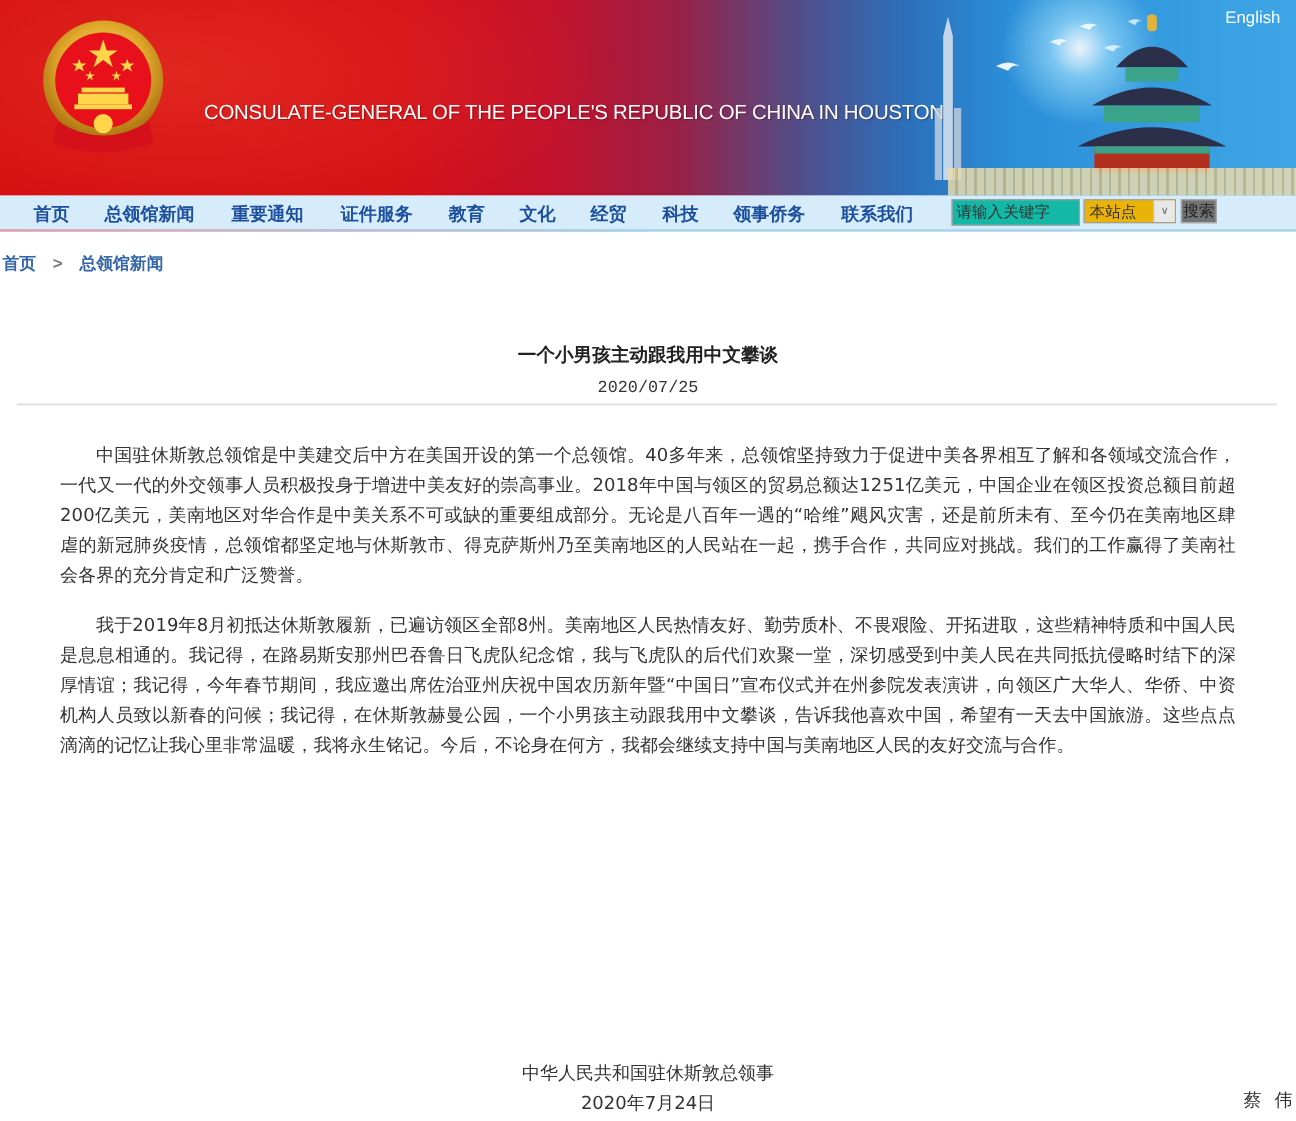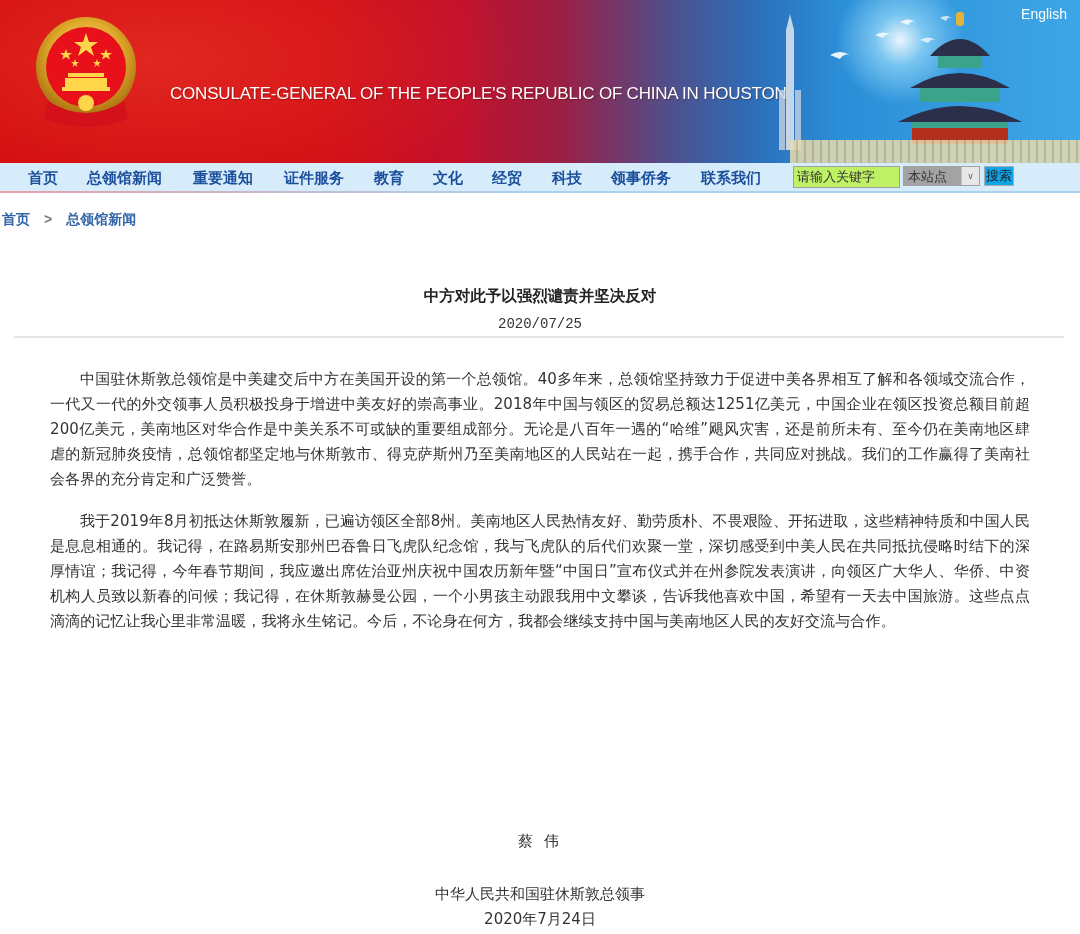--- a/index.html
+++ b/index.html
@@ -60,7 +60,7 @@
   }
   .search-input {
     position: absolute; left: 793px; top: 3px; width: 107px; height: 22px;
-    border: 1px solid #a0a0a0; background: #bef264; font-size: 13px; color: #333;
+    border: 1px solid #a0a0a0; background: #14b8a6; font-size: 13px; color: #333;
     padding: 2px 3px; font-family: "DejaVu Serif", serif;
   }
   .scope-select {

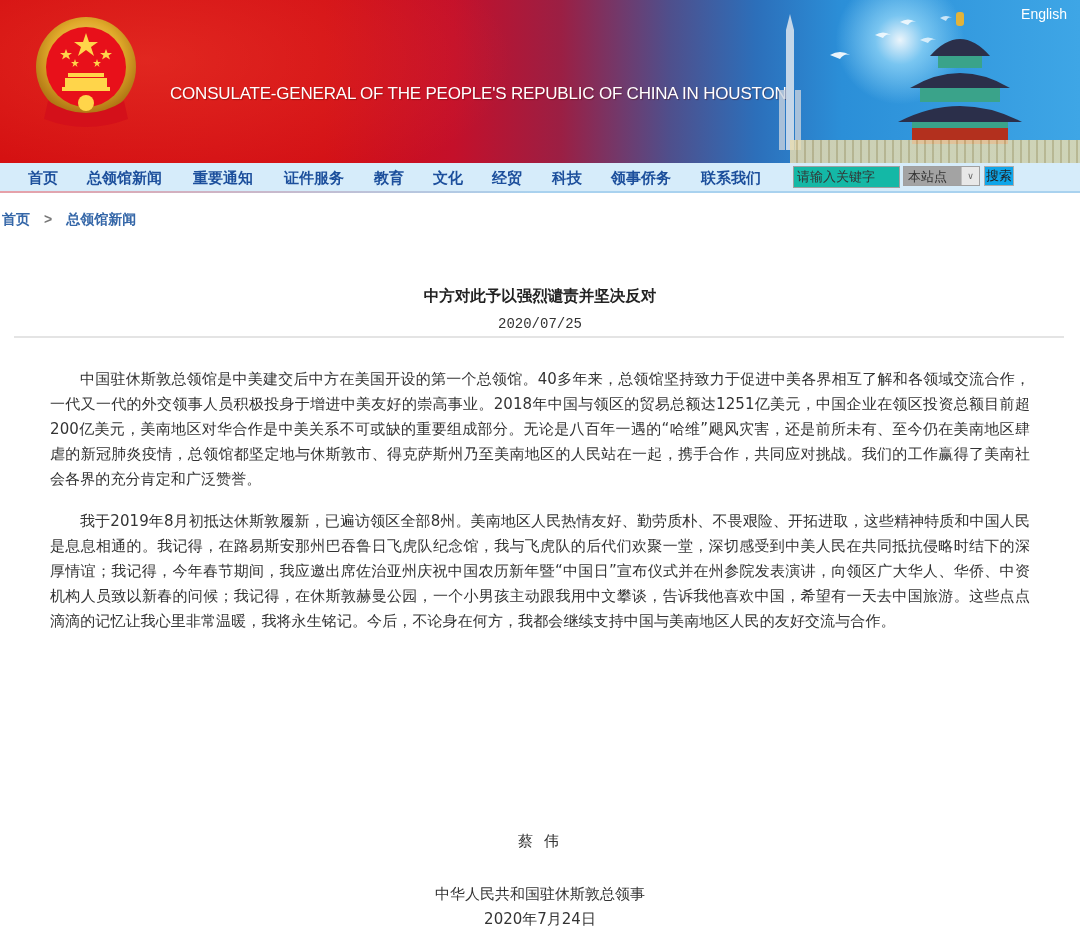--- a/index.html
+++ b/index.html
@@ -65,7 +65,7 @@
   }
   .scope-select {
     position: absolute; left: 903px; top: 3px; width: 77px; height: 20px;
-    border: 1px solid #a0a0a0; background: #a3a3a3; font-size: 13px; color: #333;
+    border: 1px solid #a0a0a0; background: #eab308; font-size: 13px; color: #333;
     font-family: "DejaVu Serif", serif; padding: 1px 4px;
   }
   .scope-select .arrow {

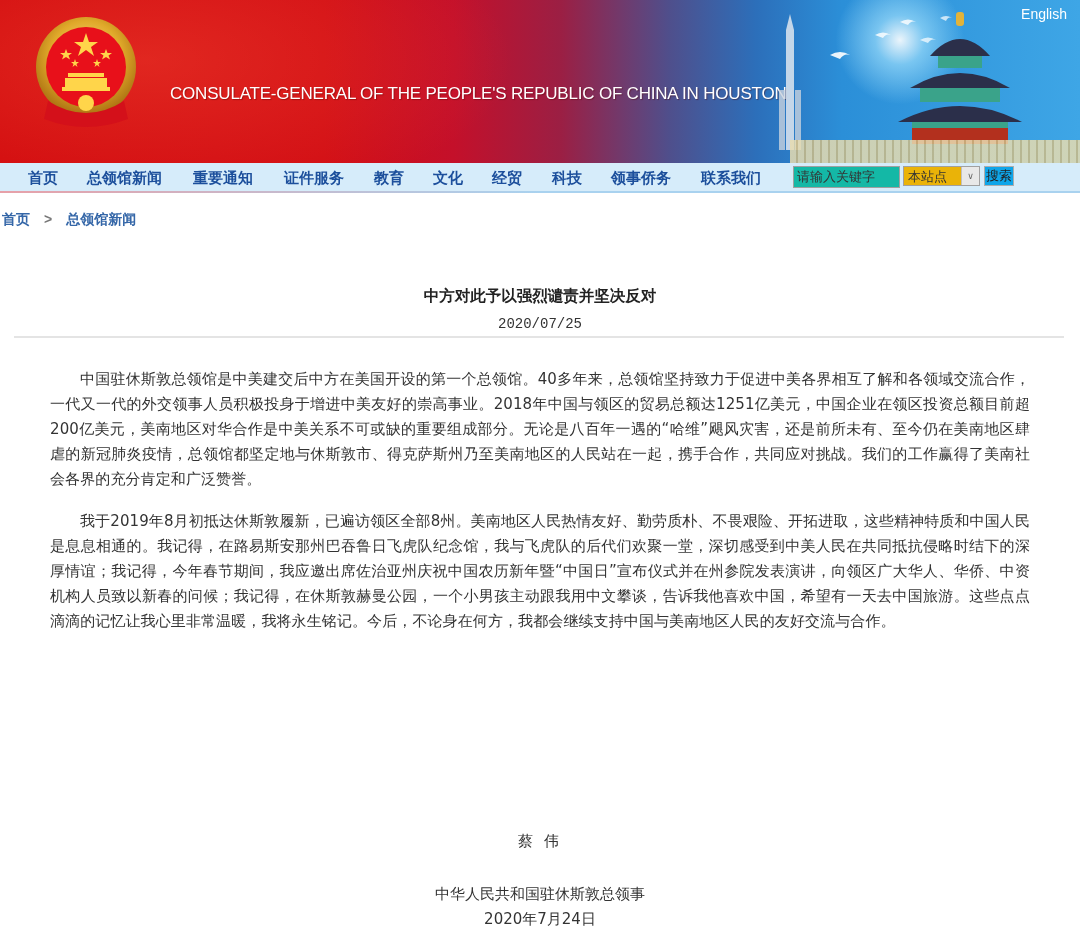--- a/index.html
+++ b/index.html
@@ -74,7 +74,7 @@
   }
   .search-btn {
     position: absolute; left: 984px; top: 3px; width: 30px; height: 20px;
-    background: #0ea5e9; border: 1px solid #adadad; font-size: 13px; color: #222;
+    background: #737373; border: 1px solid #adadad; font-size: 13px; color: #222;
     font-family: "DejaVu Serif", serif; padding: 0; cursor: pointer;
   }
 

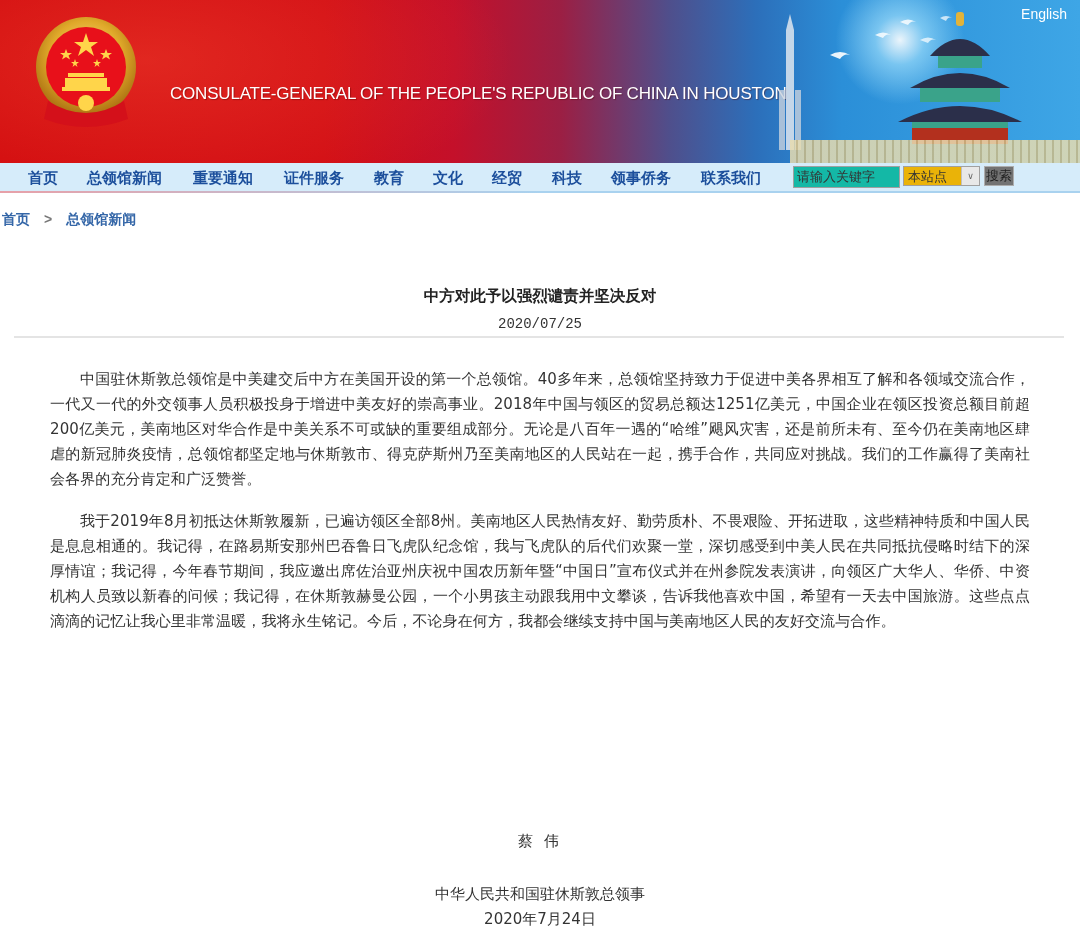--- a/index.html
+++ b/index.html
@@ -194,7 +194,7 @@
   <a>首页</a><span class="sep">&gt;</span><a>总领馆新闻</a>
 </div>
 
-<div class="article-title">中方对此予以强烈谴责并坚决反对</div>
+<div class="article-title">一个小男孩主动跟我用中文攀谈</div>
 <div class="article-date">2020/07/25</div>
 <div class="divider"></div>
 

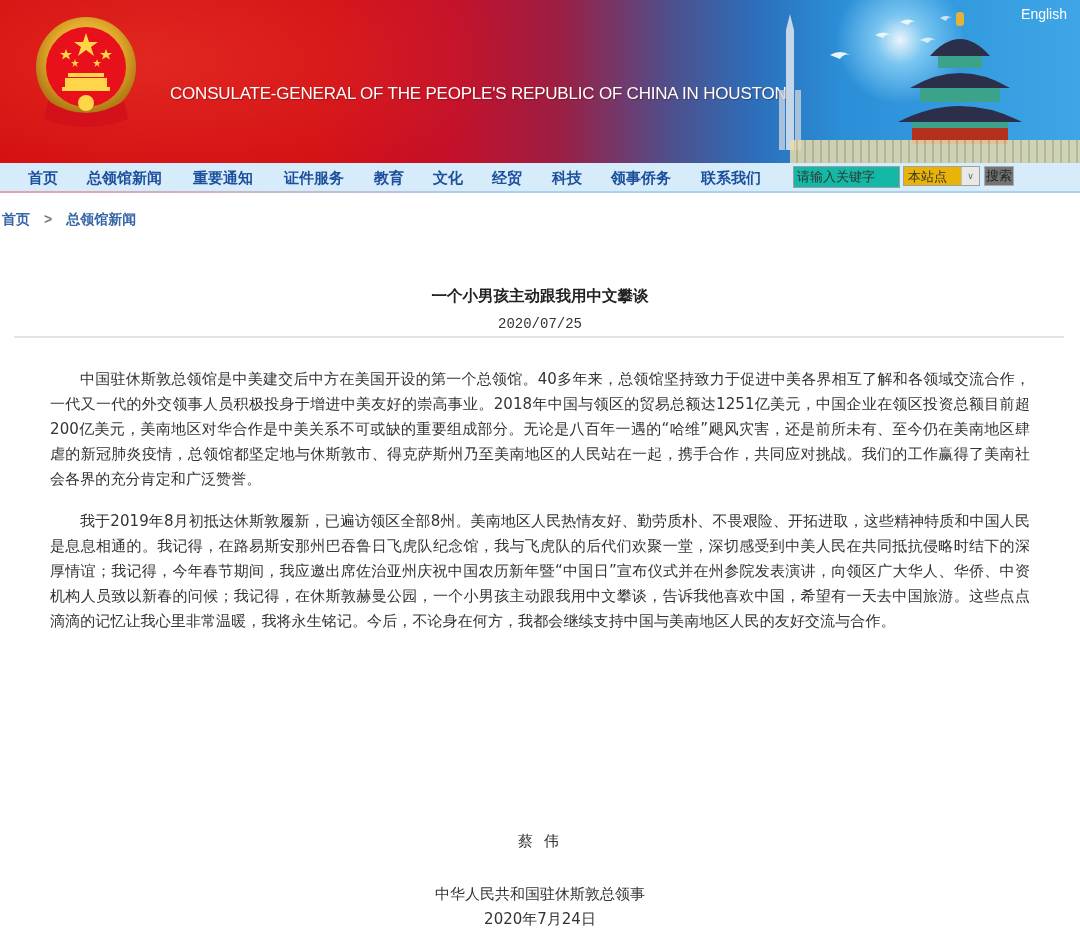--- a/index.html
+++ b/index.html
@@ -104,7 +104,7 @@
   }
   .content p { text-indent: 30px; margin-bottom: 17px; text-align: justify; letter-spacing: 0.1px; }
   .signature { position: absolute; left: 0; width: 1080px; text-align: center; font-size: 15px; color: #333; }
-  .sig-name { top: 832px; letter-spacing: 3px; }
+  .sig-name { top: 908px; letter-spacing: 3px; text-align: right; }
   .sig-title { top: 885px; }
   .sig-date { top: 910px; }
 </style>

